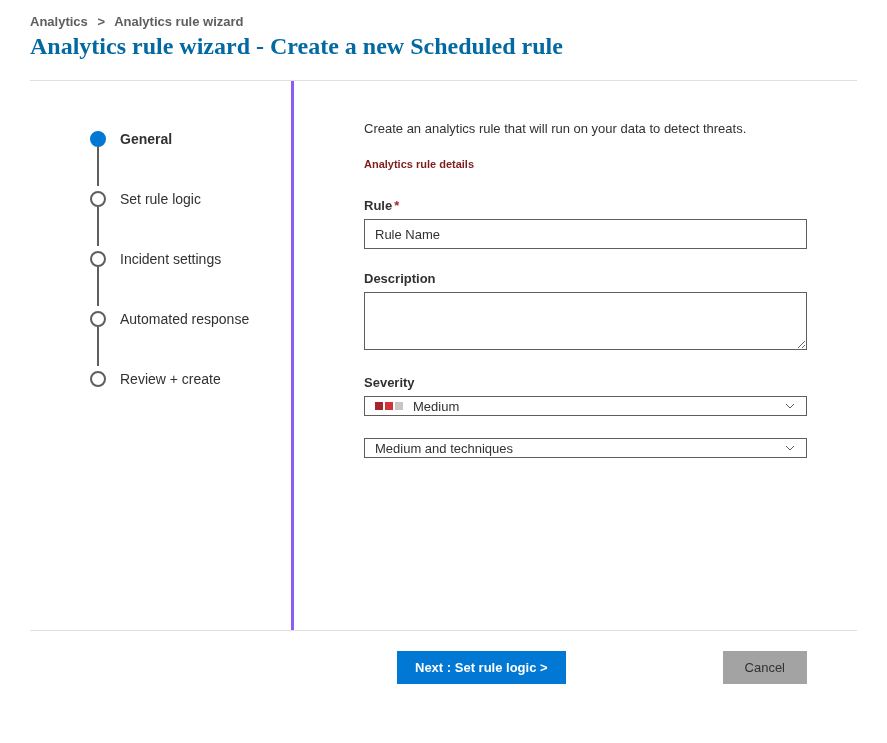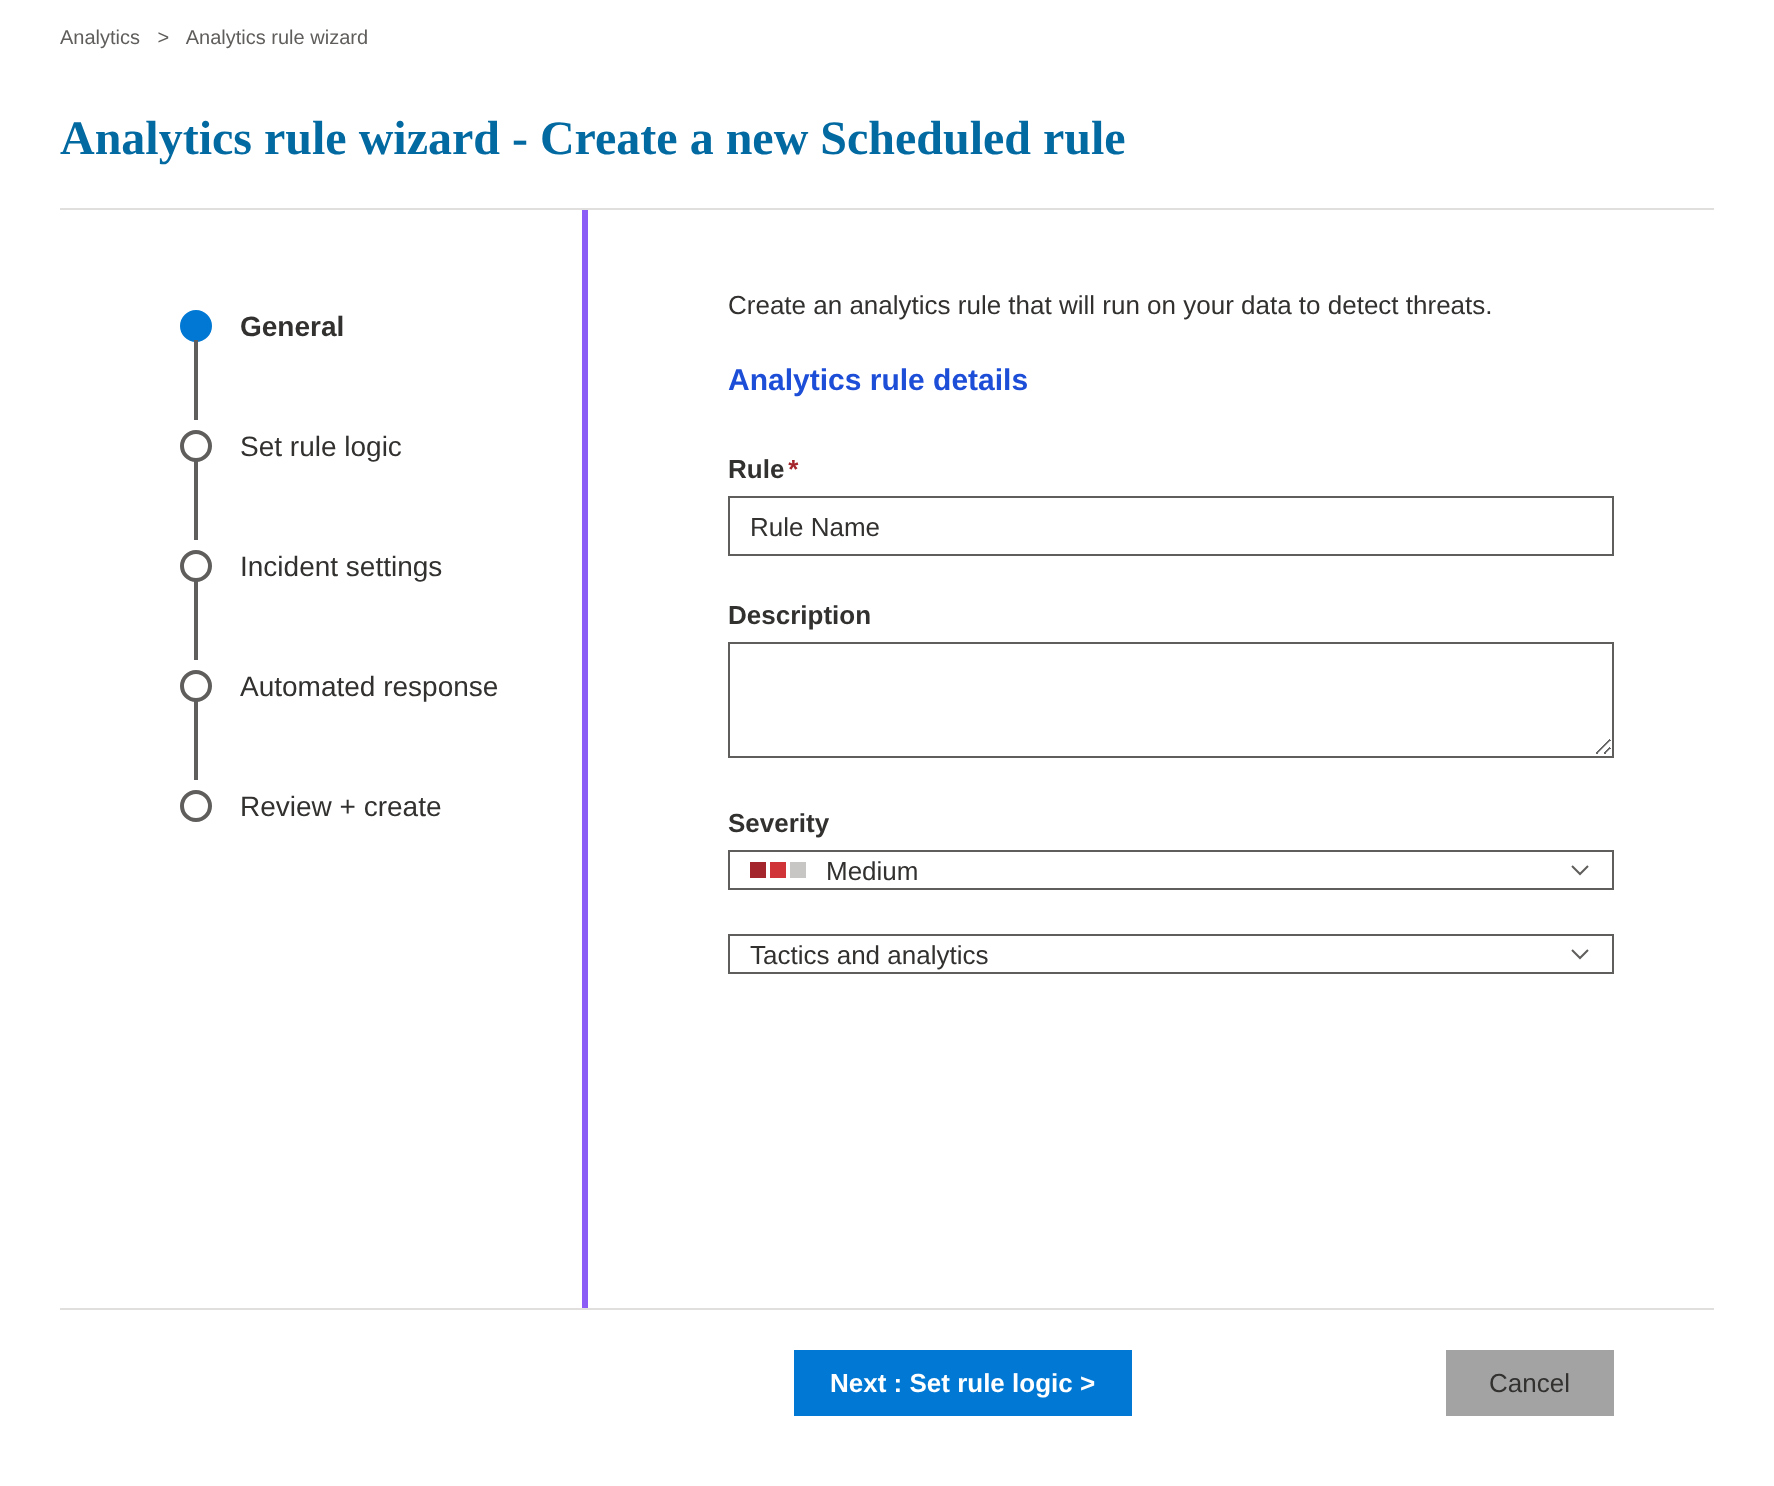--- a/index.html
+++ b/index.html
@@ -19,9 +19,10 @@
       padding: 14px 30px 0 30px;
     }
     .breadcrumb {
-      font-size: 10px;
+      font-size: 13px;
       color: #605e5c;
-      margin-bottom: 32px;
+      margin-bottom: 4px;
+      font-weight: bold;
     }
     .breadcrumb-link {
       color: #605e5c;

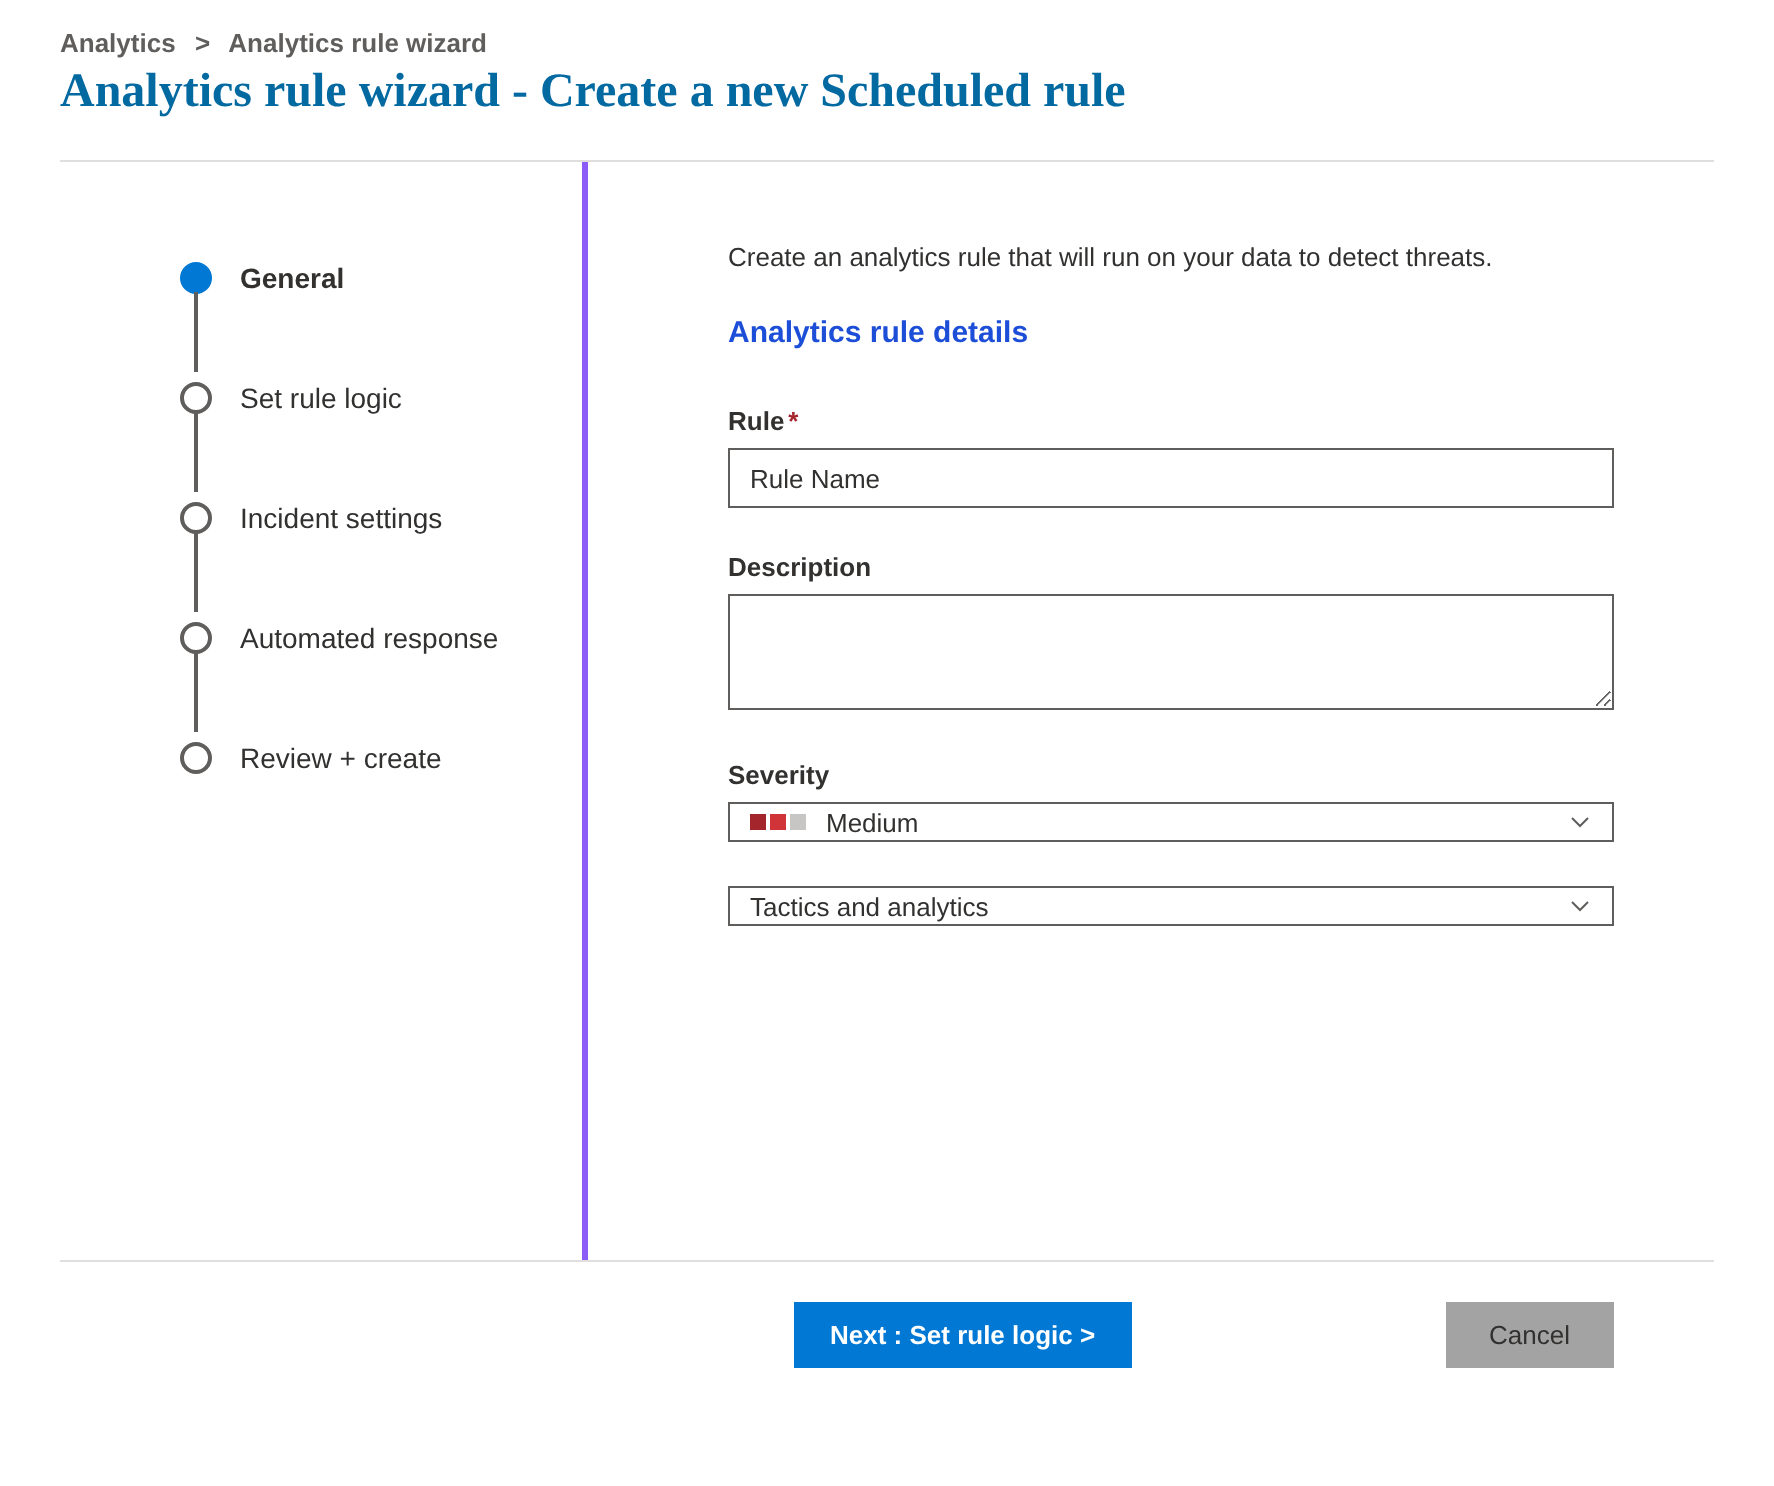--- a/index.html
+++ b/index.html
@@ -106,9 +106,9 @@
       margin-bottom: 22px;
     }
     .section-title {
-      font-size: 15px;
-      font-weight: 600;
-      color: #1d4ed8;
+      font-size: 11px;
+      font-weight: 600;
+      color: #7f1d1d;
       margin-bottom: 28px;
     }
     .form-group {

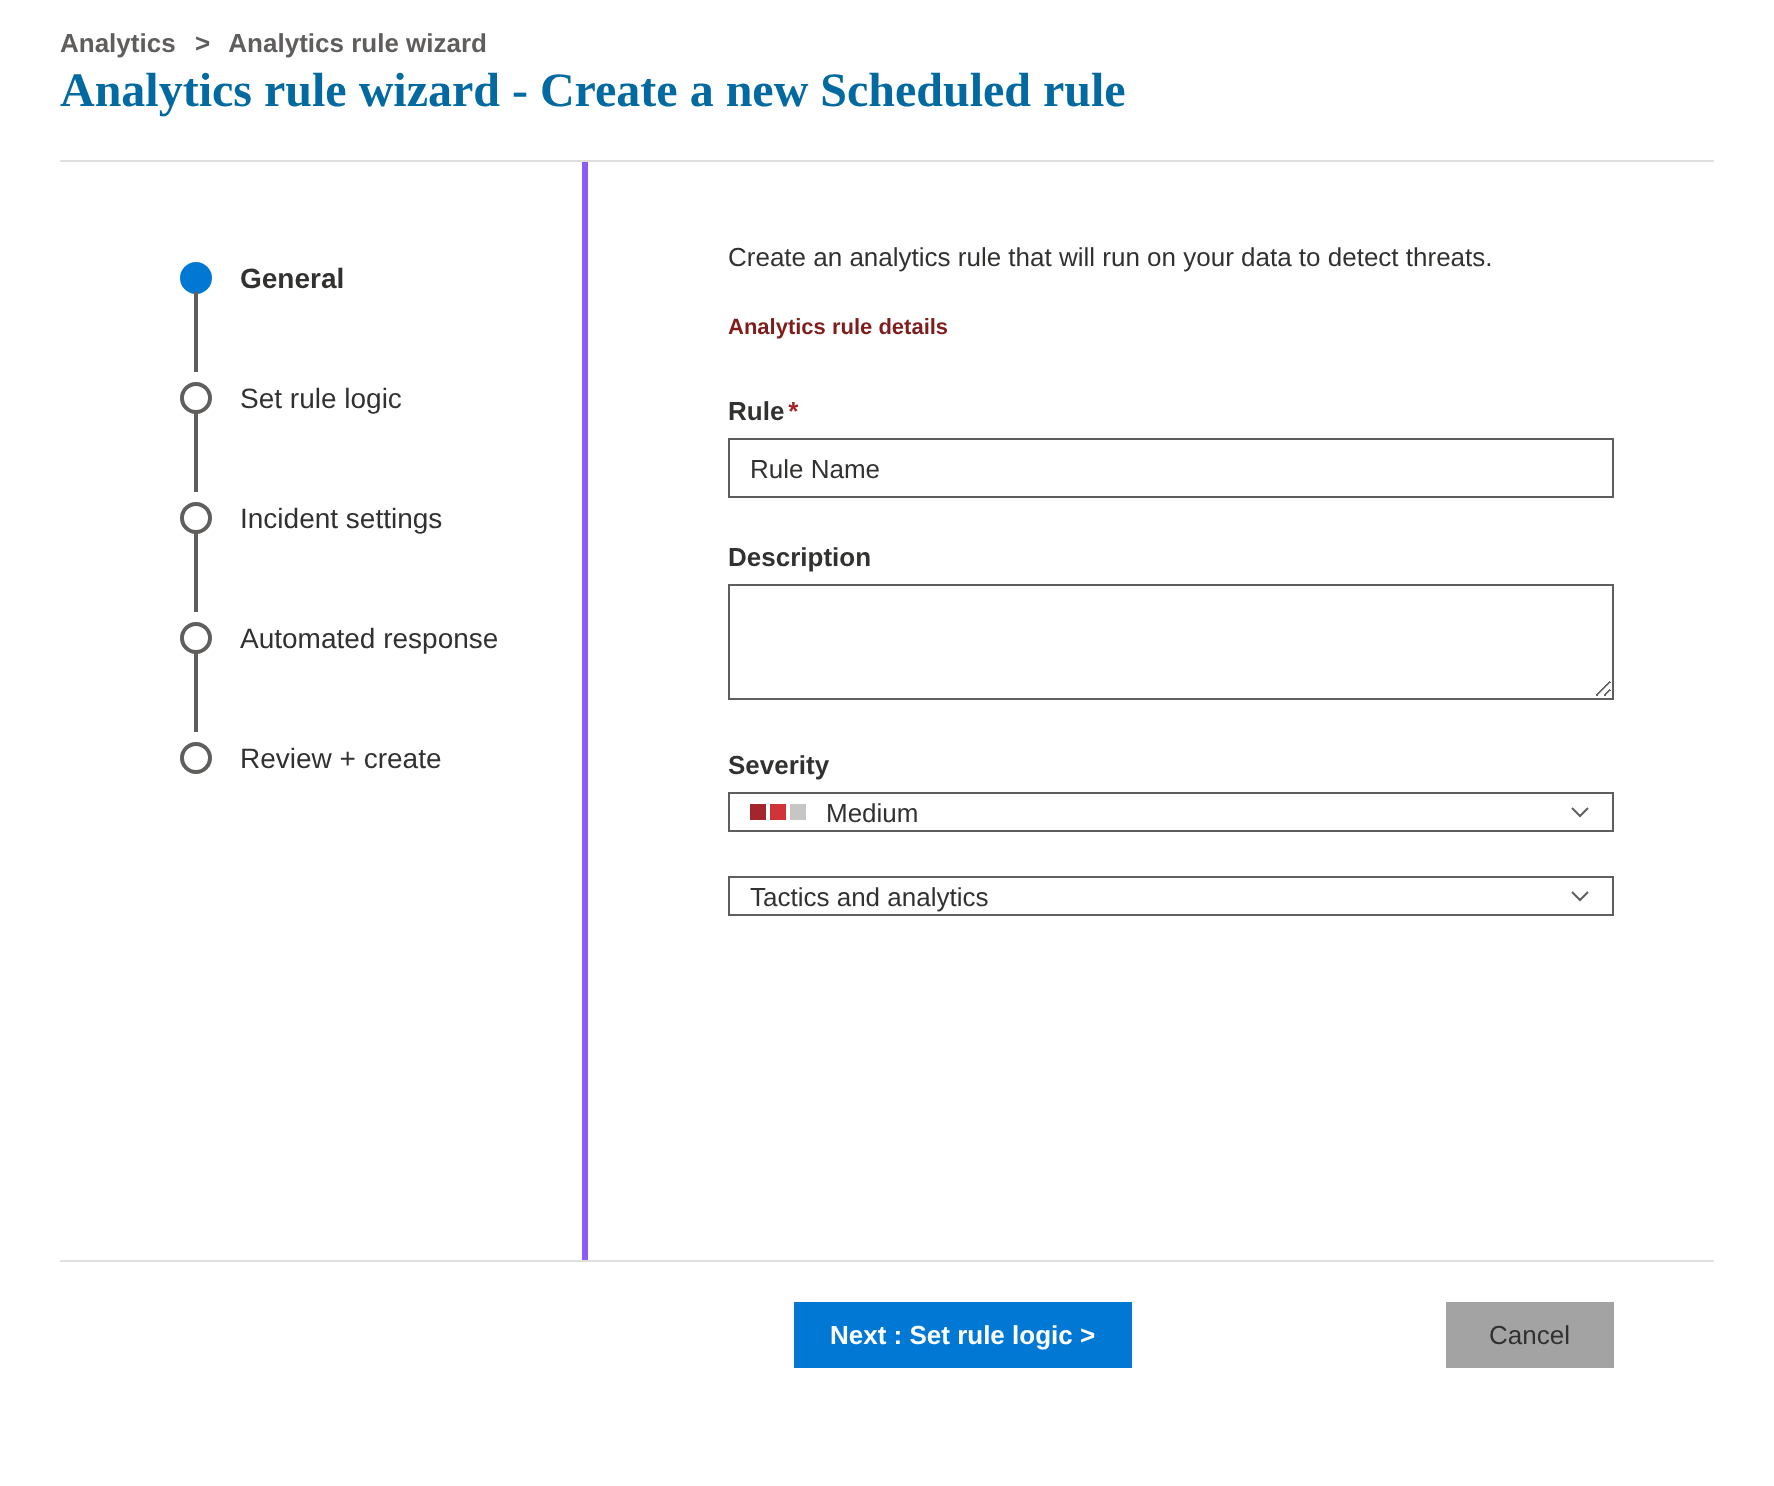--- a/index.html
+++ b/index.html
@@ -312,7 +312,7 @@
       <div class="form-group form-group-spacer">
         <div class="dropdown">
           <div class="dropdown-content">
-            <span>Tactics and analytics</span>
+            <span>Medium and techniques</span>
           </div>
           <svg class="chevron-down" viewBox="0 0 12 12">
               <path d="M2 4 L6 8 L10 4" stroke="#605e5c" stroke-width="1" fill="none"></path>

